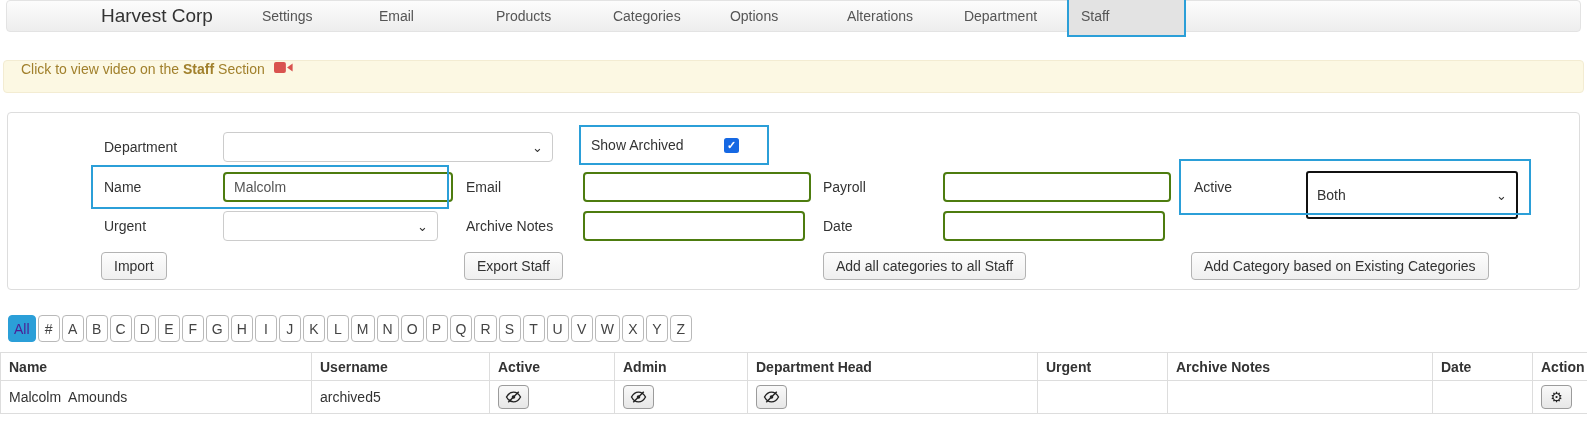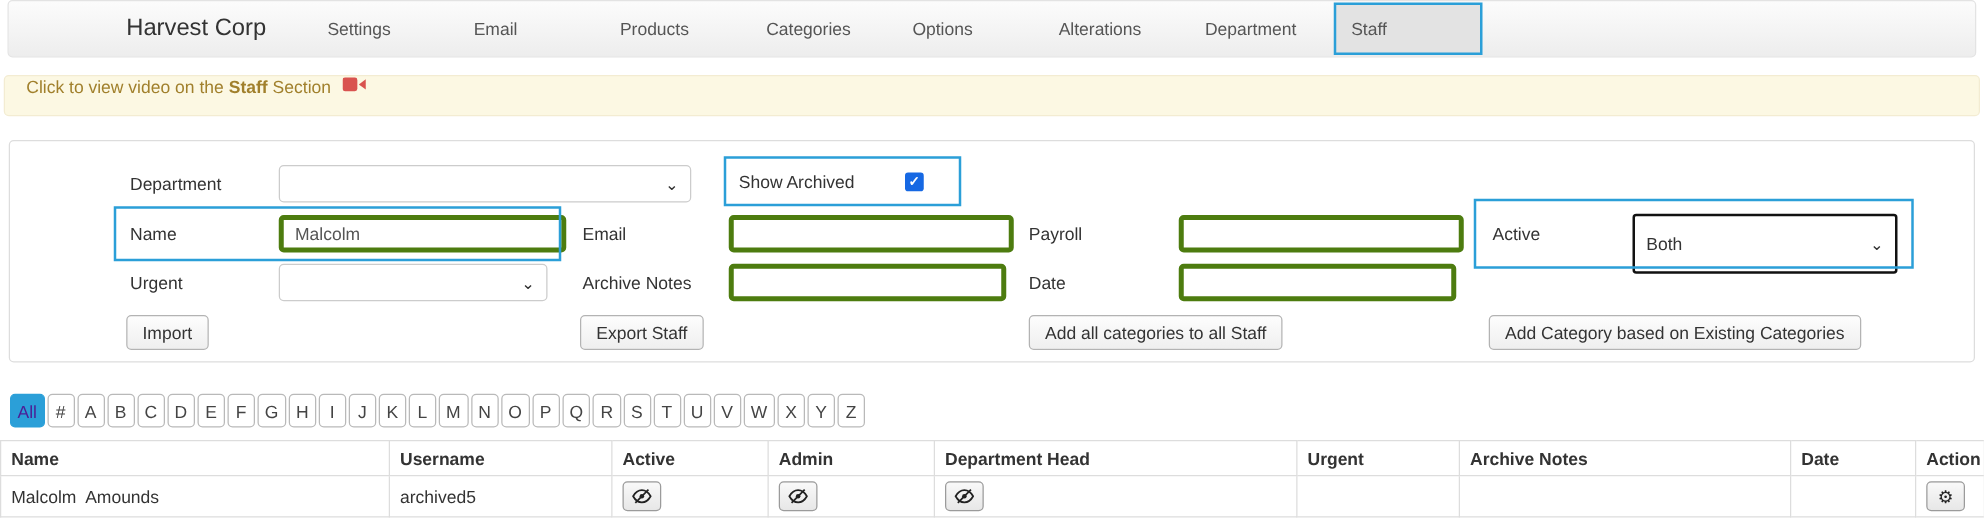--- a/index.html
+++ b/index.html
@@ -11,7 +11,7 @@
   }
   
   .navbar {
-    position: absolute; top: 0; left: 6px; right: 6px; height: 46px;
+    position: absolute; top: 0; left: 6px; right: 6px; height: 32px;
     background: linear-gradient(180deg, #fcfcfc, #ededed);
     border: 1px solid #e3e3e3; border-radius: 4px;
     display: flex; align-items: center;

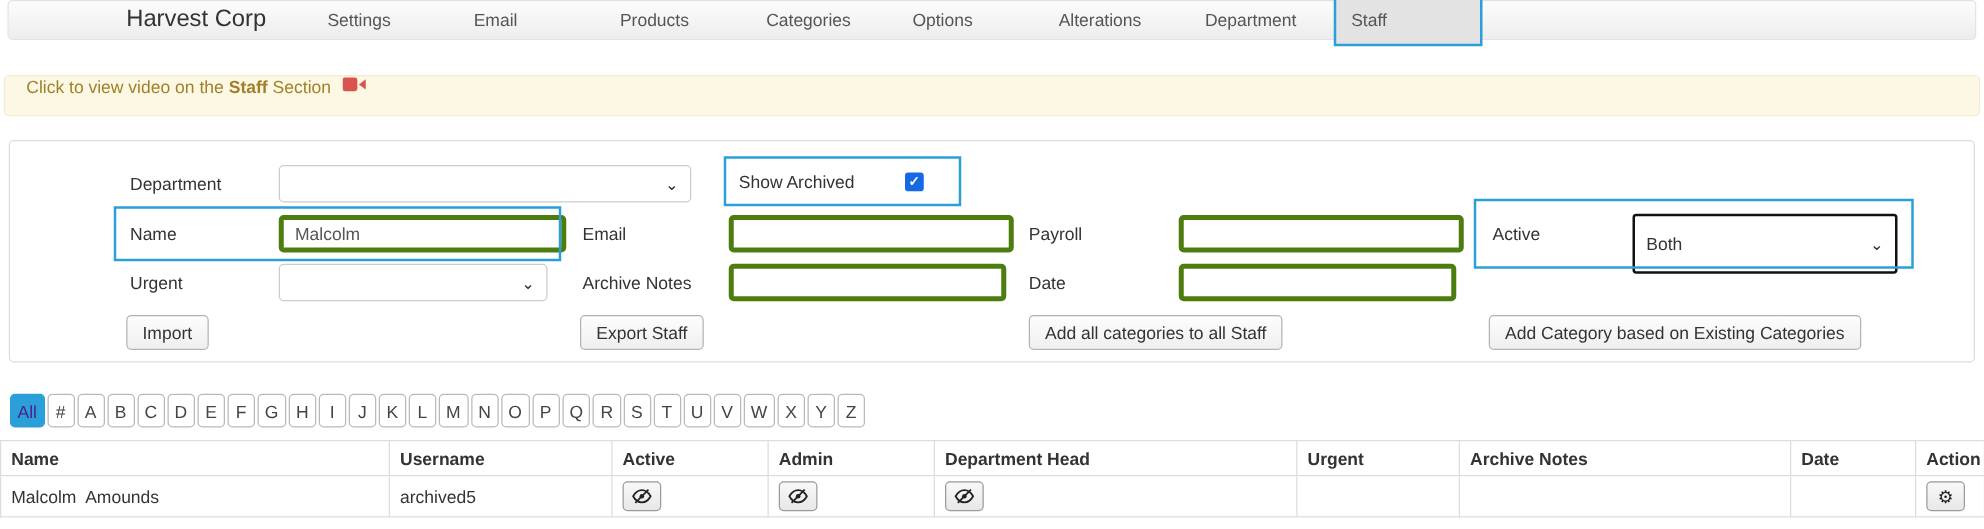--- a/index.html
+++ b/index.html
@@ -38,7 +38,7 @@
   }
   .flabel { position: absolute; height: 30px; line-height: 30px; color: #333; white-space: nowrap; }
   .txt {
-    position: absolute; height: 30px; border: 4px solid #4d7c0f; border-radius: 4px;
+    position: absolute; height: 30px; border: 2px solid #4d7c0f; border-radius: 4px;
     padding: 0 9px; font: inherit; color: #555; background: #fff;
   }
   .selbox {

